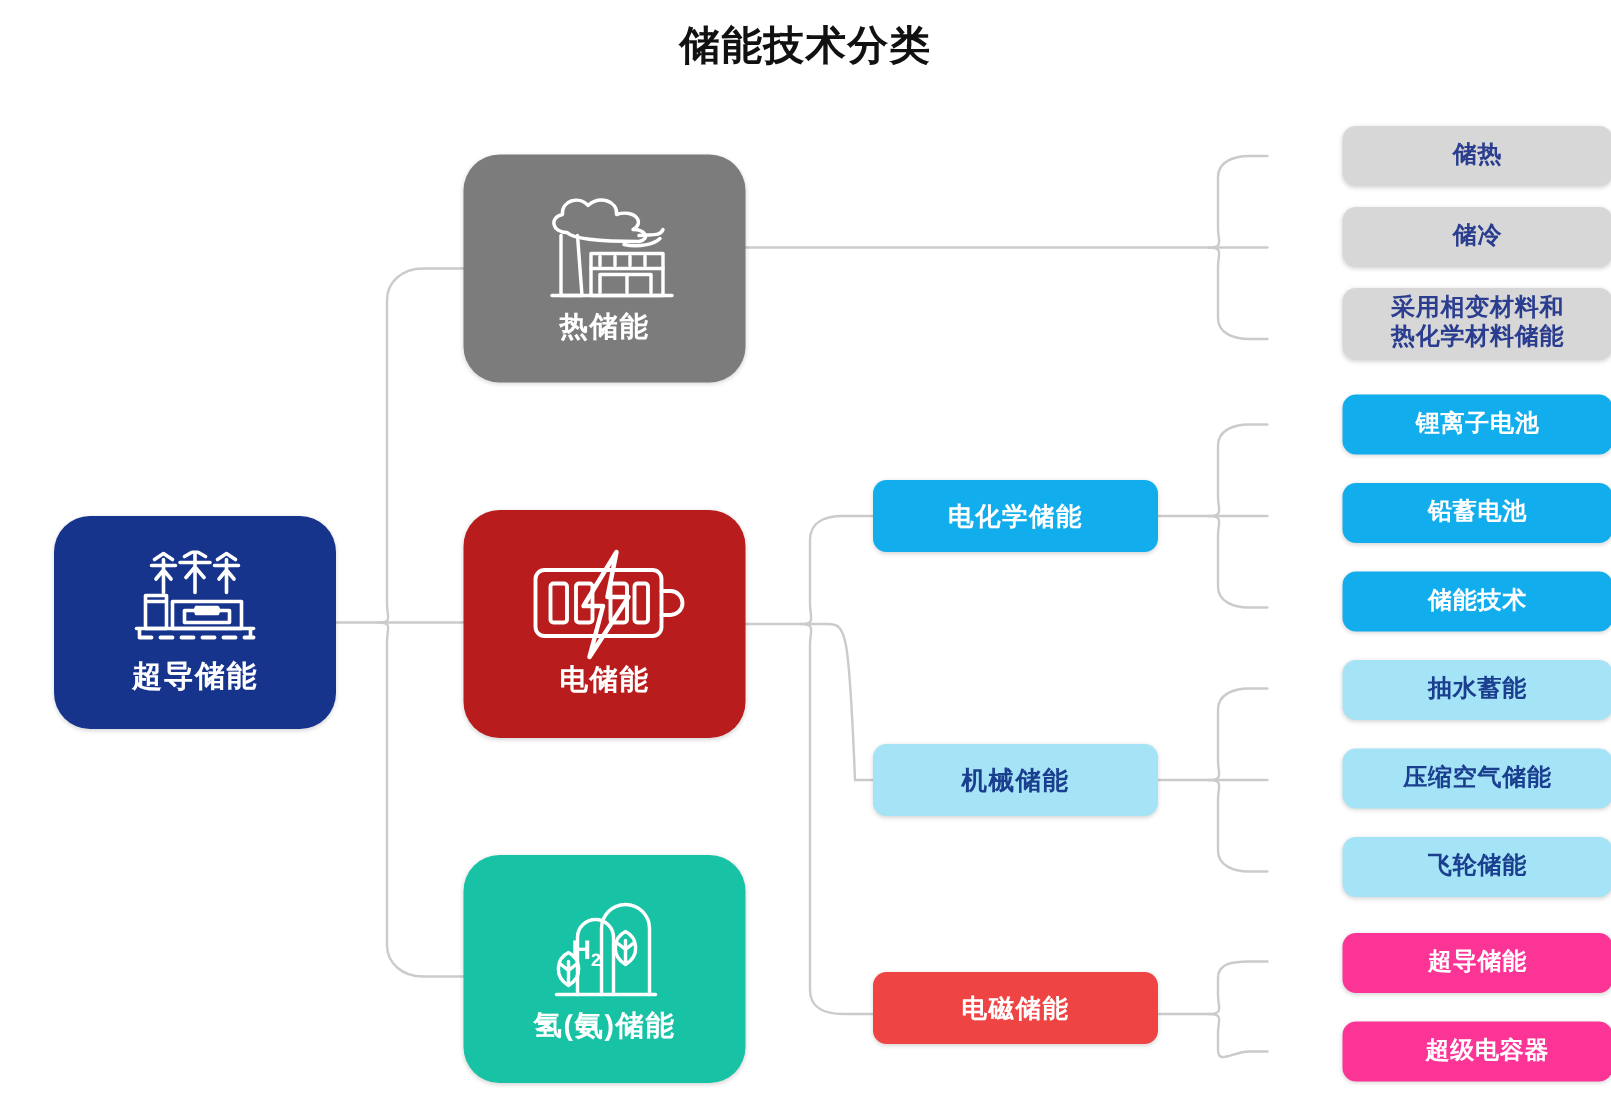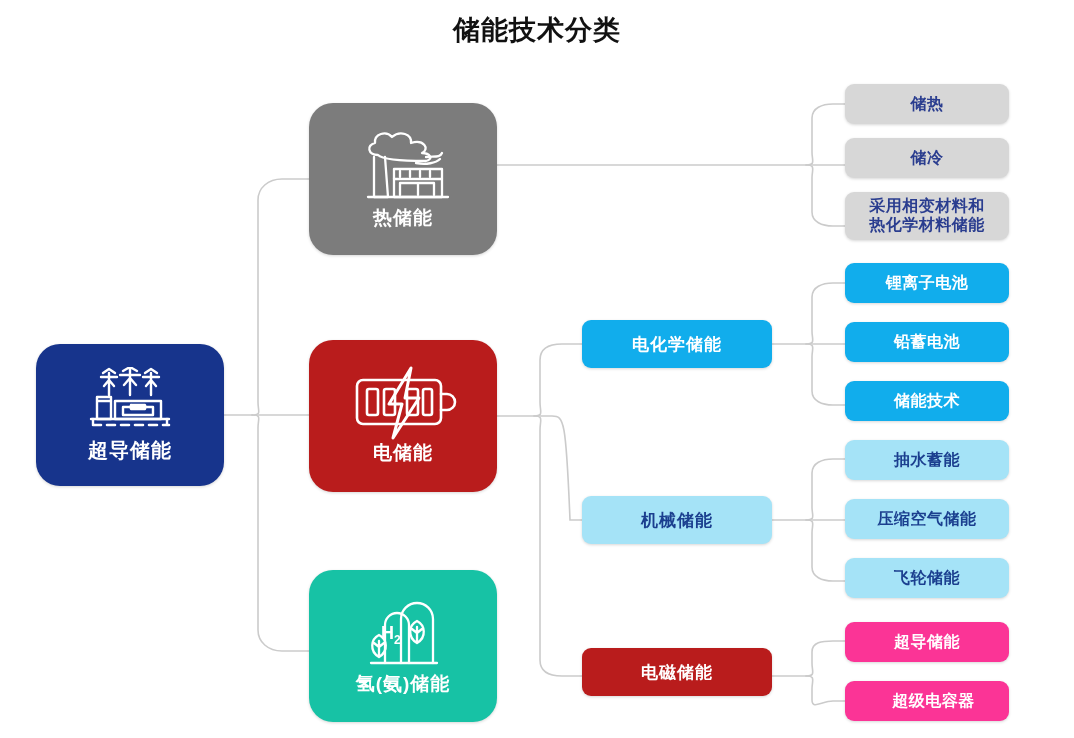--- a/index.html
+++ b/index.html
@@ -105,9 +105,9 @@
   #node-electromag  { top: 648px; background: #b91c1c; color: #ffffff; }
   
   .leaf {
-    width: 164px;
+    width: 180px;
     height: 40px;
-    left: 845px;
+    left: 895px;
     font-size: 16px;
     font-weight: bold;
     letter-spacing: 0.5px;

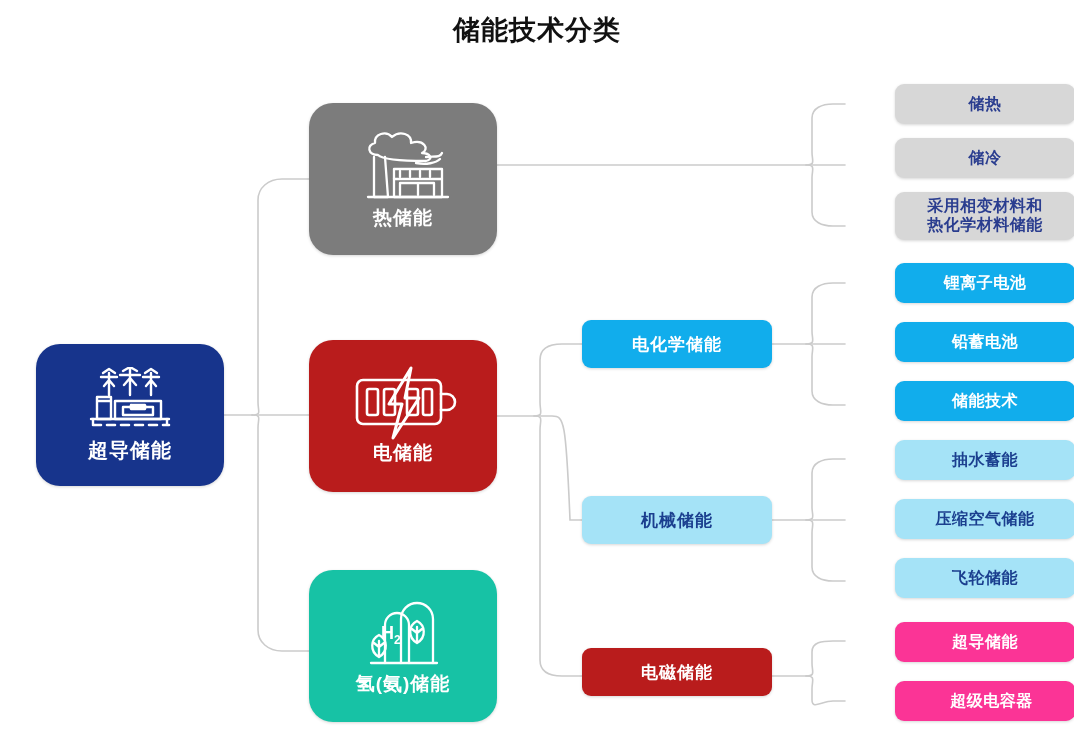--- a/index.html
+++ b/index.html
@@ -102,7 +102,7 @@
   }
   #node-electrochem { top: 320px; background: #11adec; color: #ffffff; }
   #node-mechanical  { top: 496px; background: #a5e3f7; color: #1b3f8f; }
-  #node-electromag  { top: 648px; background: #b91c1c; color: #ffffff; }
+  #node-electromag  { top: 648px; background: #ef4444; color: #ffffff; }
   
   .leaf {
     width: 180px;

